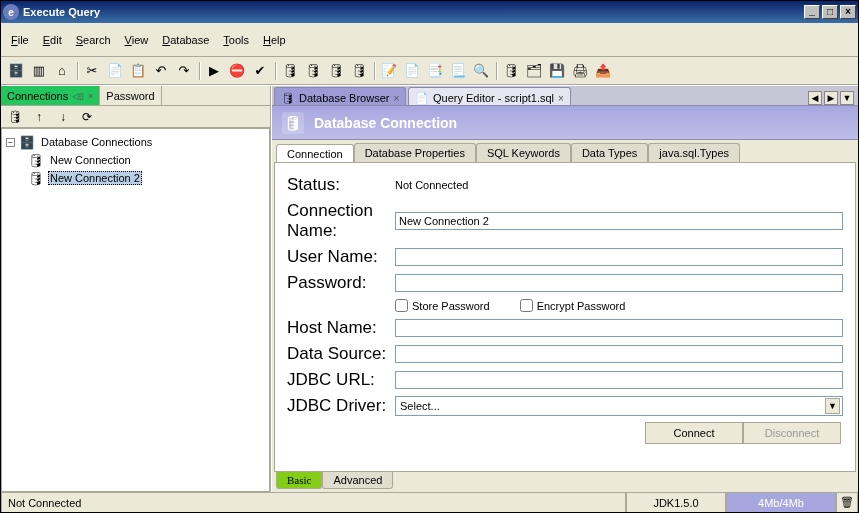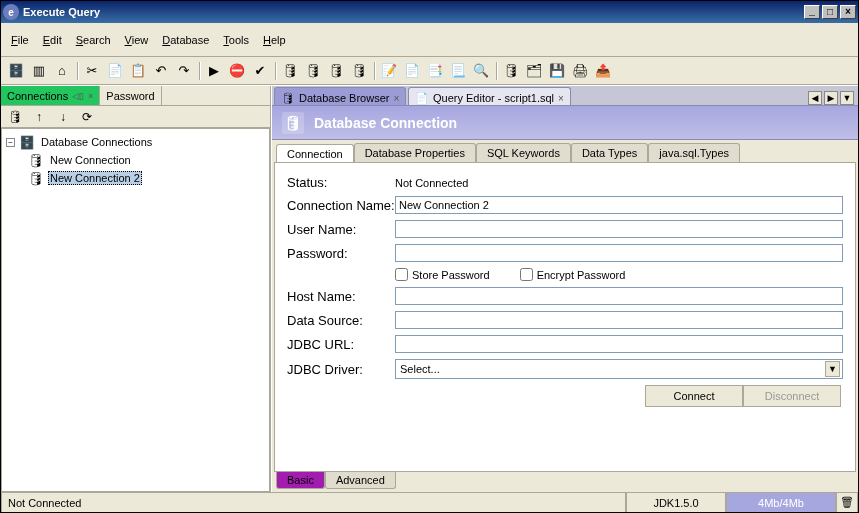--- a/index.html
+++ b/index.html
@@ -62,7 +62,7 @@
   
   .form-area { flex:1; background:#fff; border:1px solid #aca899; margin:0 2px 0 2px; padding:12px 12px 6px 12px; position:relative; }
   .form-row { display:flex; align-items:center; margin-bottom:6px; }
-  .form-row .lbl { width:108px; font-size:13px; }
+  .form-row .lbl { width:108px; font-size:17px; }
   .form-row .val { flex:1; }
   .form-row input[type=text]{ width:100%; height:18px; border:1px solid #7f9db9; padding:1px 3px; font-size:11px; }
   .form-row .static{ font-size:11px; }

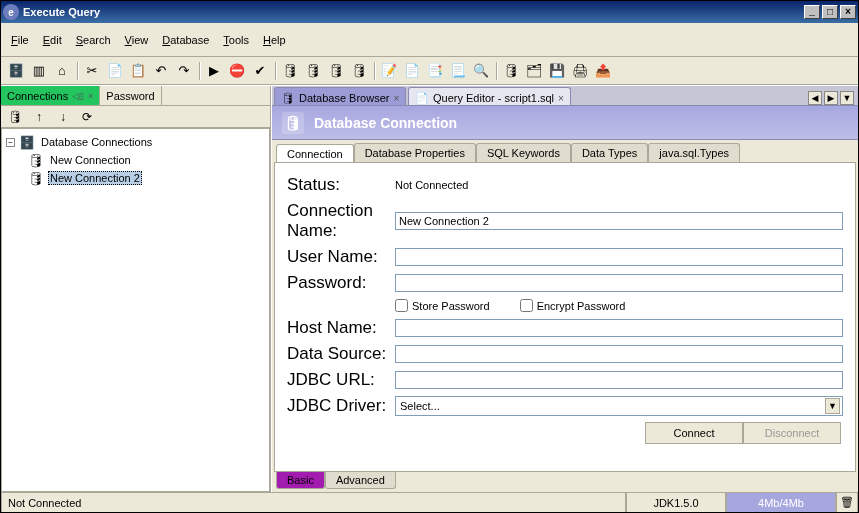--- a/index.html
+++ b/index.html
@@ -76,7 +76,7 @@
   
   .bottomtabs { height:20px; display:flex; align-items:flex-start; padding-left:4px; background:#ece9d8; }
   .btab{ padding:2px 10px; border:1px solid #aca899; border-top:none; border-radius:0 0 3px 3px; background:#e0ddcf; font-size:11px; cursor:pointer; }
-  .btab.active{ background:#a21caf; }
+  .btab.active{ background:#84cc16;font-family:Liberation Serif, serif; }
   
   .statusbar { height:20px; border-top:1px solid #aca899; display:flex; align-items:center; font-size:11px; }
   .statusbar .cell{ border:1px solid #aca899; border-top:none; border-bottom:none; height:100%; display:flex; align-items:center; padding:0 6px; }

